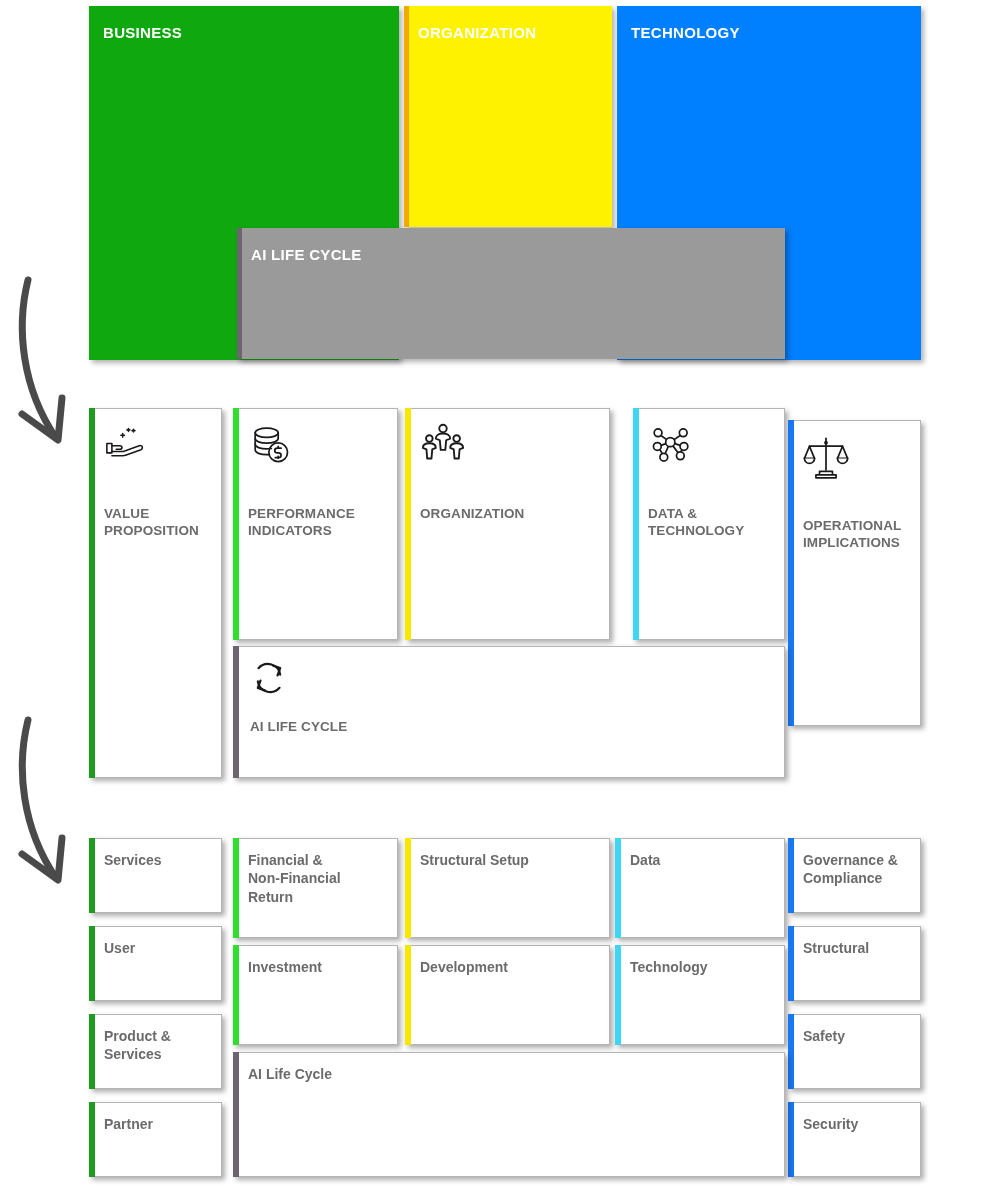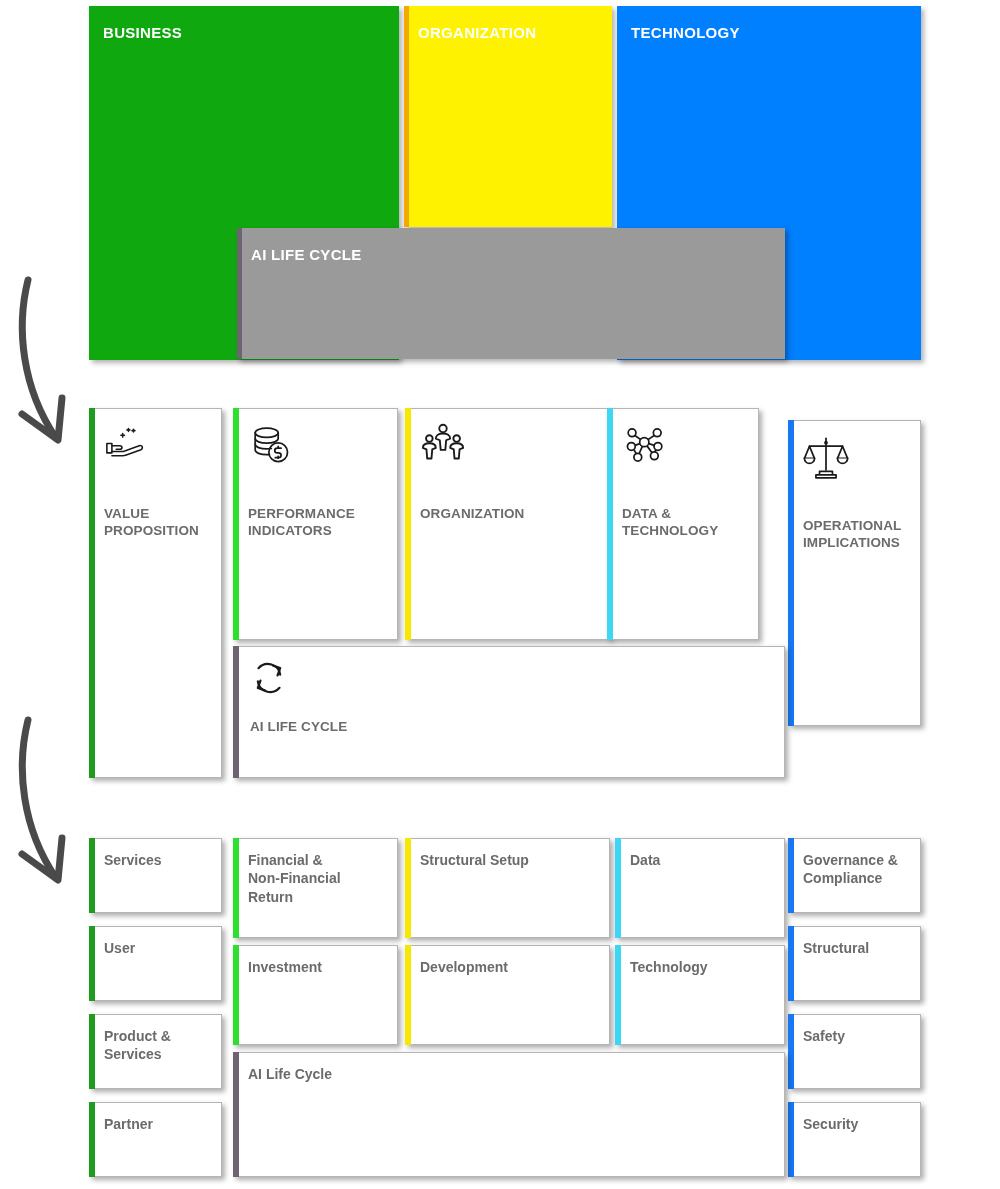--- a/index.html
+++ b/index.html
@@ -178,7 +178,7 @@
         </div>
         <div class="t2-title">ORGANIZATION</div>
       </div>
-      <div class="abs card" style="left: 607px; top: 408px; width: 152px; height: 232px;">
+      <div class="abs card" style="left: 633px; top: 408px; width: 152px; height: 232px;">
         <div class="card-stripe" style="background: rgb(62, 214, 245);"></div>
         <div class="card-icon">
     <svg viewBox="0 0 64 64" fill="none" stroke="#1a1a1a" stroke-width="2.4" stroke-linecap="round" stroke-linejoin="round">

